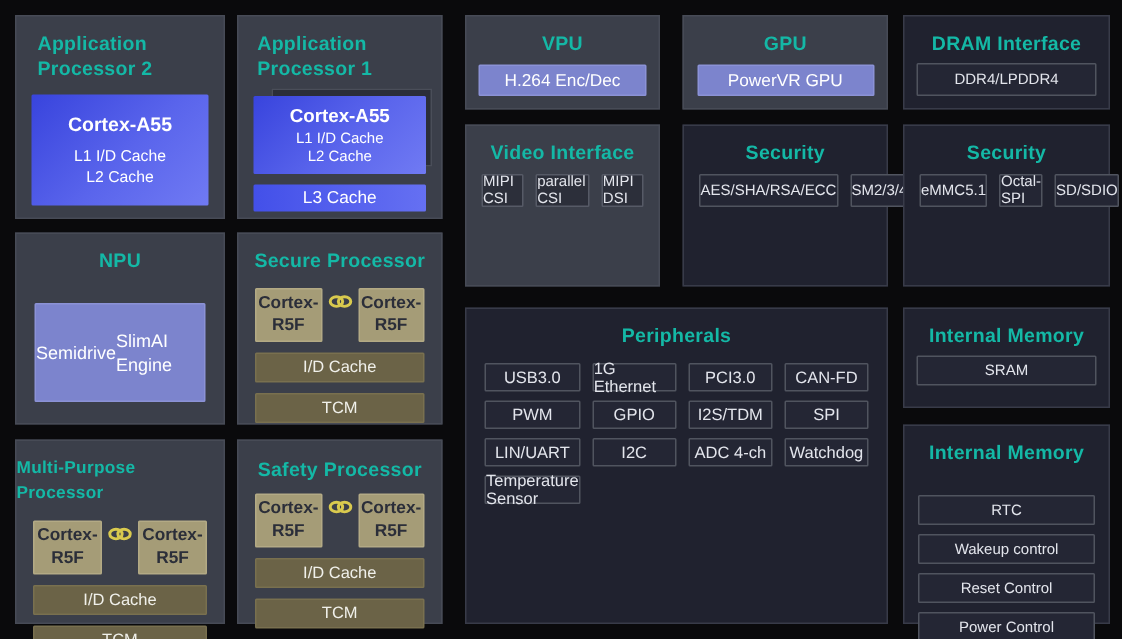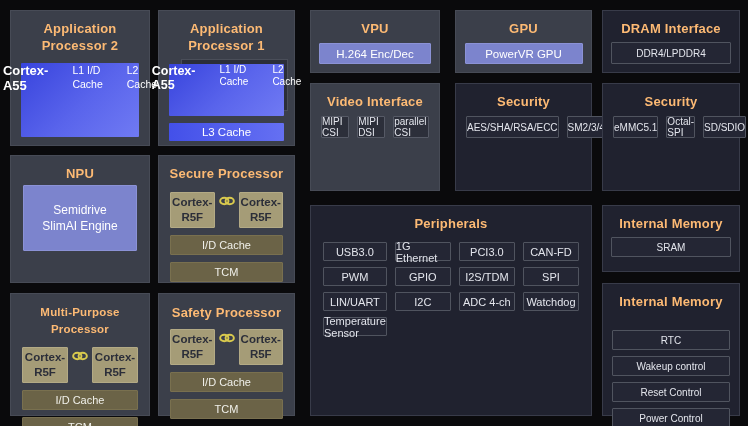--- a/index.html
+++ b/index.html
@@ -22,8 +22,8 @@
   .block.dark{background:#20222f;border:1px solid #383b49;}
 
   .block-title{
-    font-size:13px;font-weight:bold;color:#fdba74;
-    text-align:center;line-height:17px;letter-spacing:.2px;
+    font-size:13px;font-weight:bold;color:#14b8a6;
+    text-align:left;line-height:17px;letter-spacing:.2px;
     margin-top:9px;
   }
   .block-title.small{font-size:11.5px;}

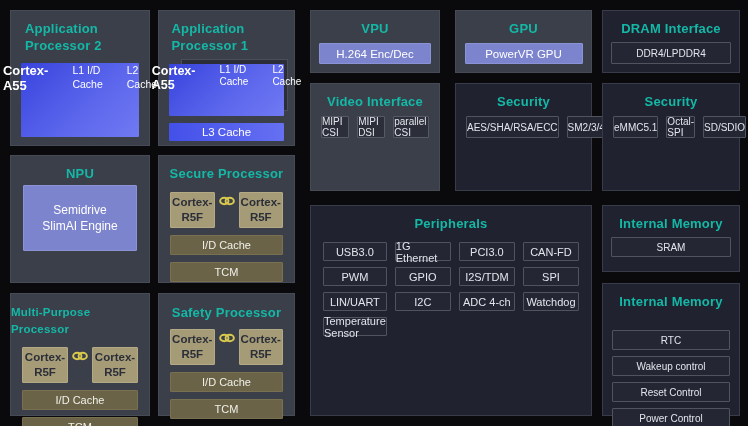--- a/index.html
+++ b/index.html
@@ -50,9 +50,8 @@
   .core-blue{
     background:linear-gradient(135deg,#3844dd 0%,#5a65ec 55%,#707af3 100%);
     color:#fff;box-sizing:border-box;border-radius:1px;
-    display:flex;align-items:flex-start;justify-content:center;
+    display:flex;flex-direction:column;align-items:center;justify-content:center;
     position:relative;
-    gap:24px;
   }
   .core-blue .core-name{font-size:13px;font-weight:bold;margin-bottom:7px;}
   .core-blue .core-line{font-size:10.5px;line-height:14px;}

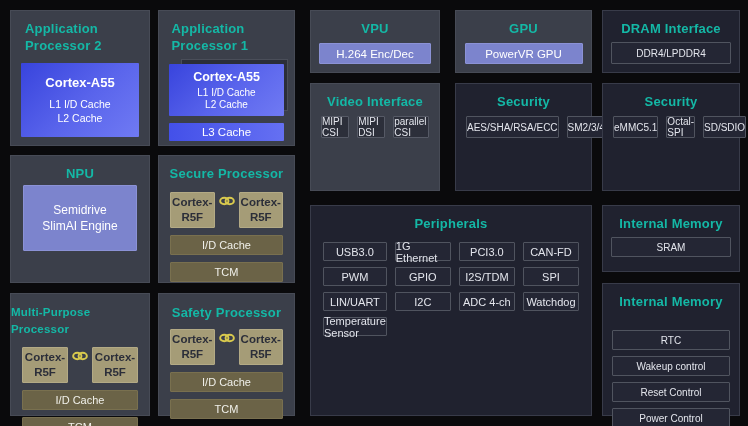--- a/index.html
+++ b/index.html
@@ -151,8 +151,8 @@
     <div class="block-title">Video Interface</div>
     <div class="col-items" style="margin-top:6px;">
       <div class="item on-gray">MIPI CSI</div>
+      <div class="item on-gray">parallel CSI</div>
       <div class="item on-gray">MIPI DSI</div>
-      <div class="item on-gray">parallel CSI</div>
     </div>
   </div>
 

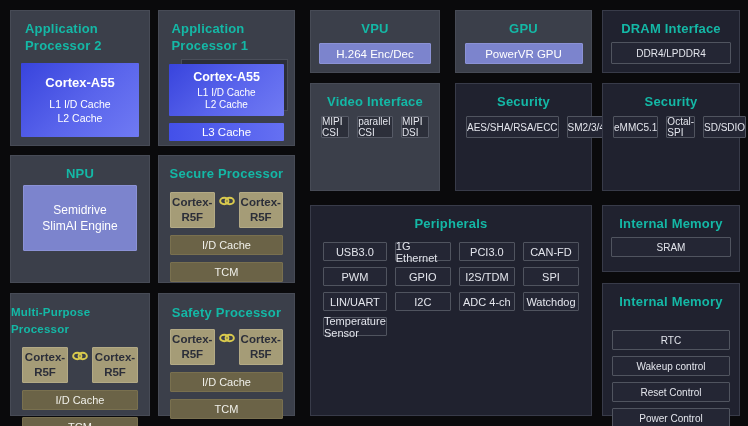--- a/index.html
+++ b/index.html
@@ -176,7 +176,7 @@
 
   <div class="block gray" style="left:10px;top:155px;width:140px;height:128px;">
     <div class="block-title">NPU</div>
-    <div class="chip" style="width:114px;height:66px;margin-top:3px;flex-direction:column;font-size:12px;line-height:16px;">
+    <div class="chip" style="width:114px;height:66px;margin-top:20px;flex-direction:row;font-size:12px;line-height:16px;">
       <div>Semidrive</div>
       <div>SlimAI Engine</div>
     </div>

